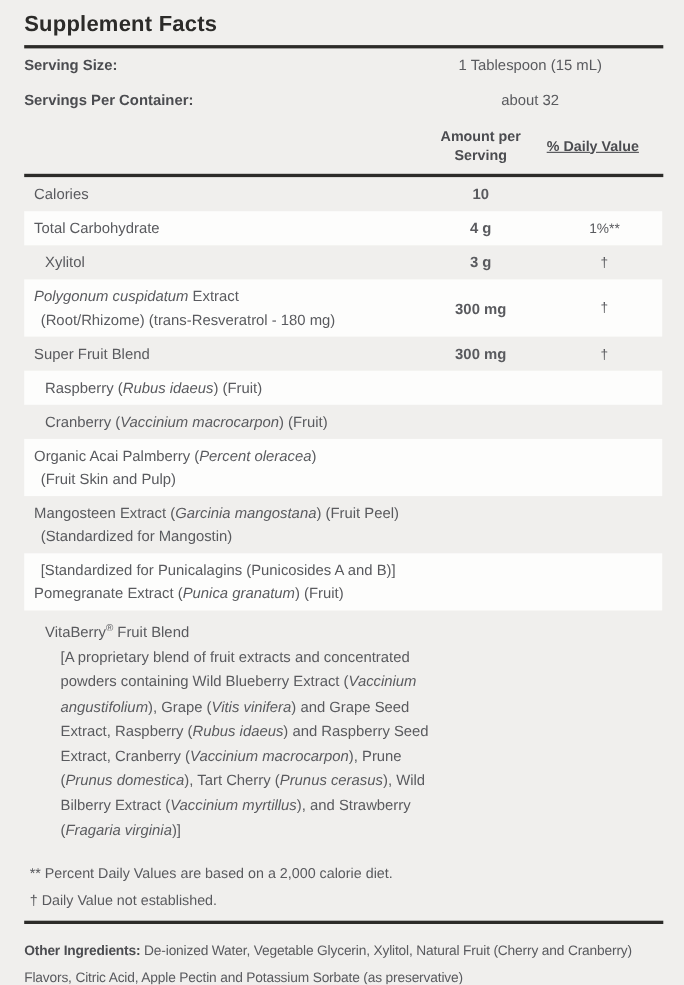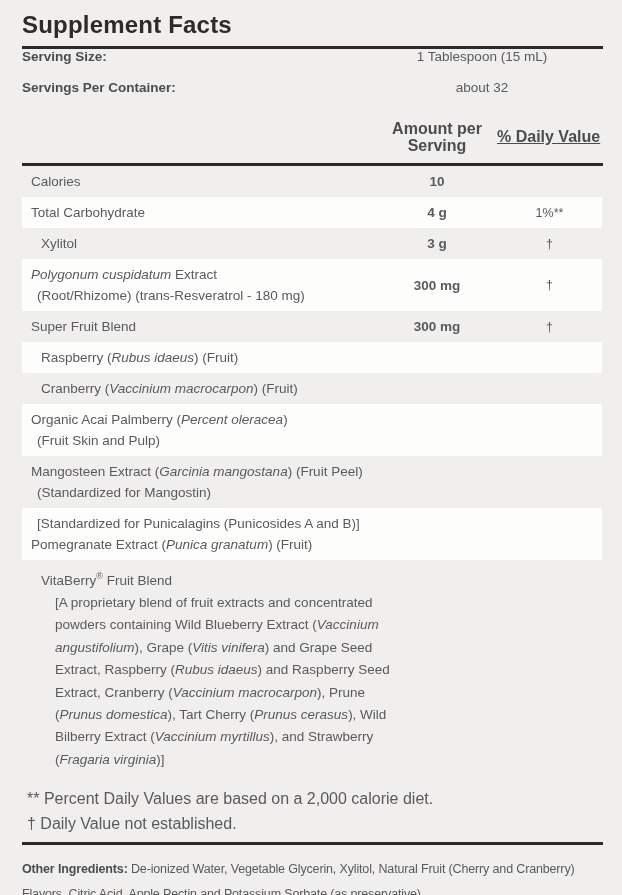--- a/index.html
+++ b/index.html
@@ -12,7 +12,7 @@
     font-family:"Liberation Sans","DejaVu Sans",sans-serif;
     color:var(--text);
   }
-  .title{font-size:24px;font-weight:bold;color:var(--dark);margin:0;padding:11px 0 7px 22px;letter-spacing:.2px;}
+  .title{font-size:20px;font-weight:bold;color:var(--dark);margin:0;padding:11px 0 7px 22px;letter-spacing:.2px;}
   .rule{height:3px;background:var(--dark);margin-left:22px;width:581px;}
   .serving-row{display:flex;height:31px;margin-left:22px;width:580px;font-size:13.5px;}
   .serving-label{font-weight:bold;color:var(--label);}

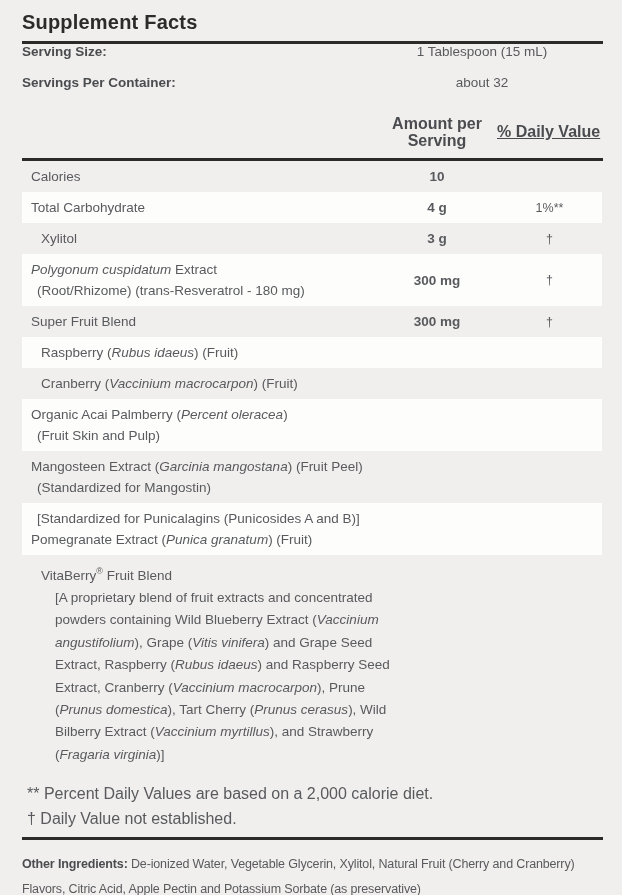--- a/index.html
+++ b/index.html
@@ -14,7 +14,7 @@
   }
   .title{font-size:20px;font-weight:bold;color:var(--dark);margin:0;padding:11px 0 7px 22px;letter-spacing:.2px;}
   .rule{height:3px;background:var(--dark);margin-left:22px;width:581px;}
-  .serving-row{display:flex;height:31px;margin-left:22px;width:580px;font-size:13.5px;}
+  .serving-row{display:flex;align-items:center;height:31px;margin-left:22px;width:580px;font-size:13.5px;}
   .serving-label{font-weight:bold;color:var(--label);}
   .serving-value{margin-left:auto;width:240px;text-align:center;}
   .header-row{display:flex;align-items:center;height:52px;margin-left:22px;width:580px;font-size:16px;font-weight:bold;color:var(--label);}

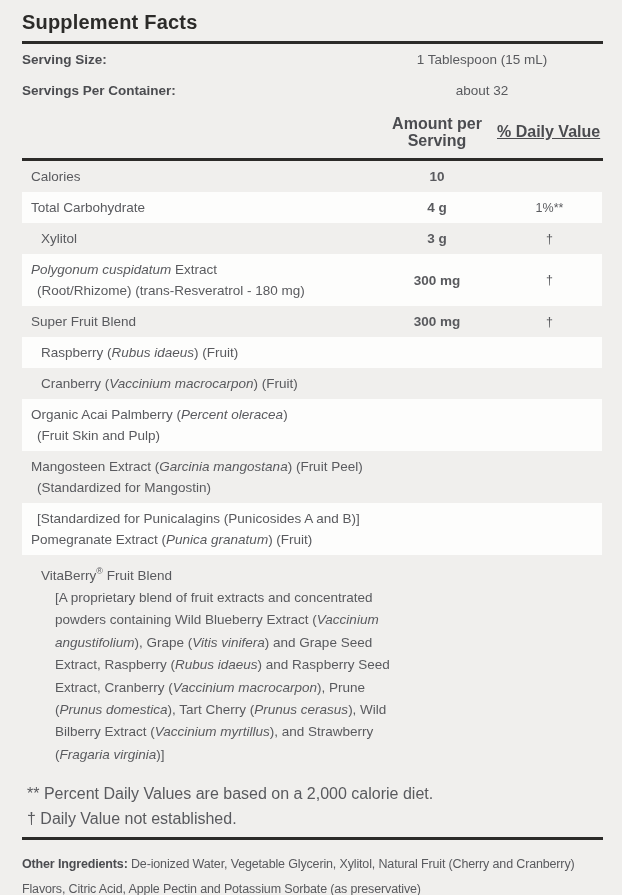--- a/index.html
+++ b/index.html
@@ -17,7 +17,7 @@
   .serving-row{display:flex;align-items:center;height:31px;margin-left:22px;width:580px;font-size:13.5px;}
   .serving-label{font-weight:bold;color:var(--label);}
   .serving-value{margin-left:auto;width:240px;text-align:center;}
-  .header-row{display:flex;align-items:center;height:52px;margin-left:22px;width:580px;font-size:16px;font-weight:bold;color:var(--label);}
+  .header-row{display:flex;align-items:center;height:52px;margin-left:22px;width:580px;font-size:13px;font-weight:bold;color:var(--label);}
   .hspacer{flex:1;}
   .col-amount{width:120px;text-align:center;line-height:17px;}
   .col-amount .wrapbox{display:inline-block;width:92px;}

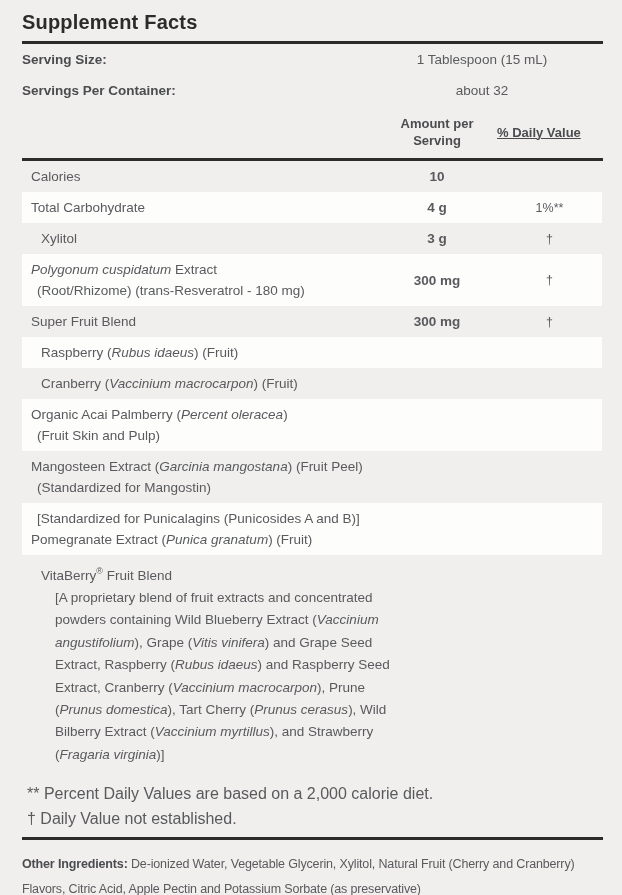--- a/index.html
+++ b/index.html
@@ -35,7 +35,7 @@
   .cell-amount{width:120px;text-align:center;font-weight:bold;}
   .cell-dv{width:105px;text-align:center;font-size:12.5px;}
   sup{font-size:9px;}
-  .footnote{margin:0 0 0 27px;font-size:16px;line-height:14px;}
+  .footnote{margin:0 0 0 27px;font-size:13px;line-height:14px;}
   .footnote.first{padding-top:16px;}
   .footnote + .footnote{margin-top:11px;}
   .rule.bottom{margin-top:11px;}

